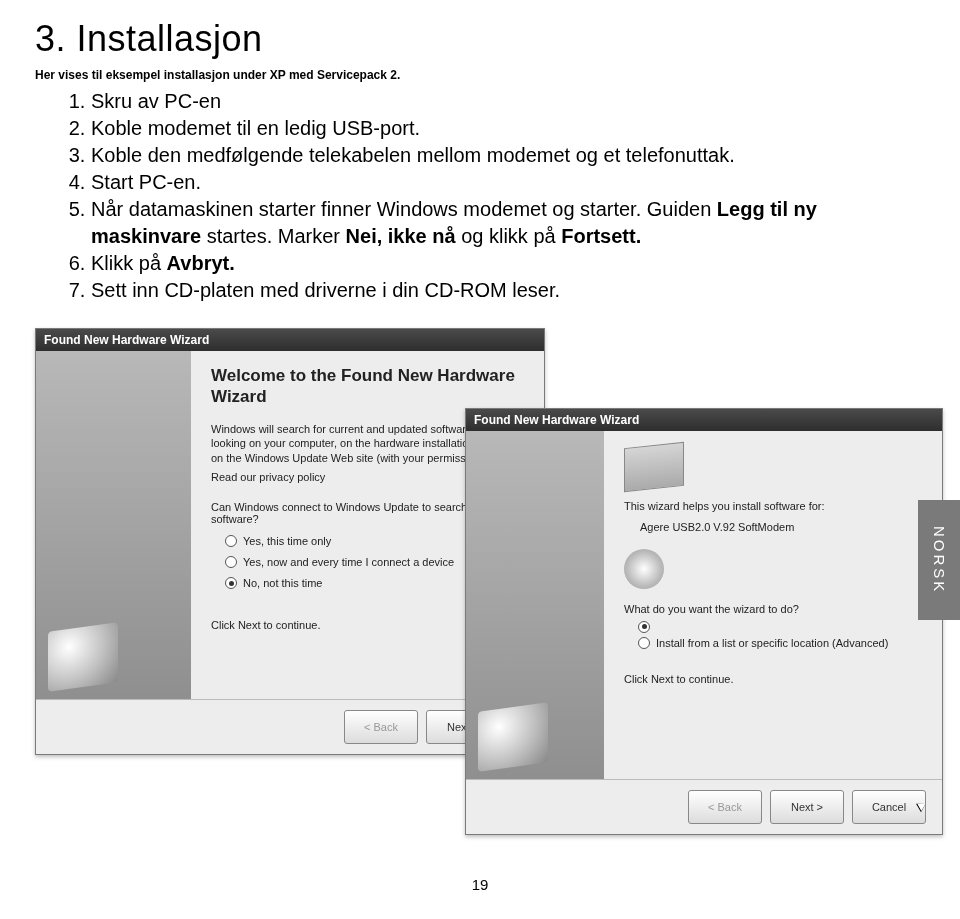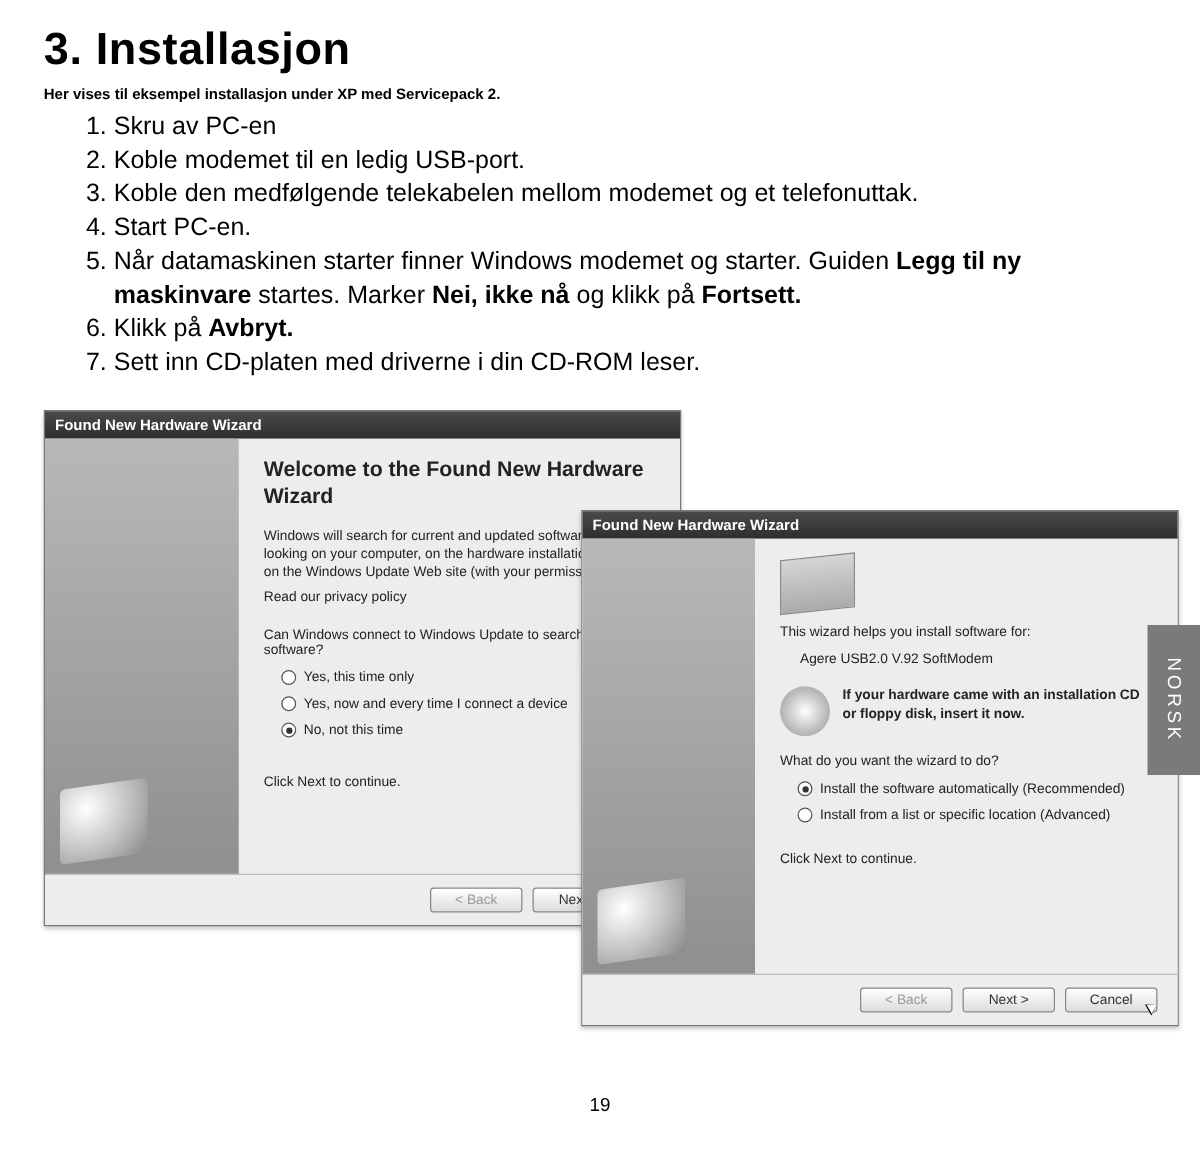--- a/index.html
+++ b/index.html
@@ -14,7 +14,7 @@
   }
   .heading {
     font-size: 36px;
-    font-weight: 700;
+    font-weight: 400;
     letter-spacing: 0.5px;
     margin-bottom: 8px;
   }

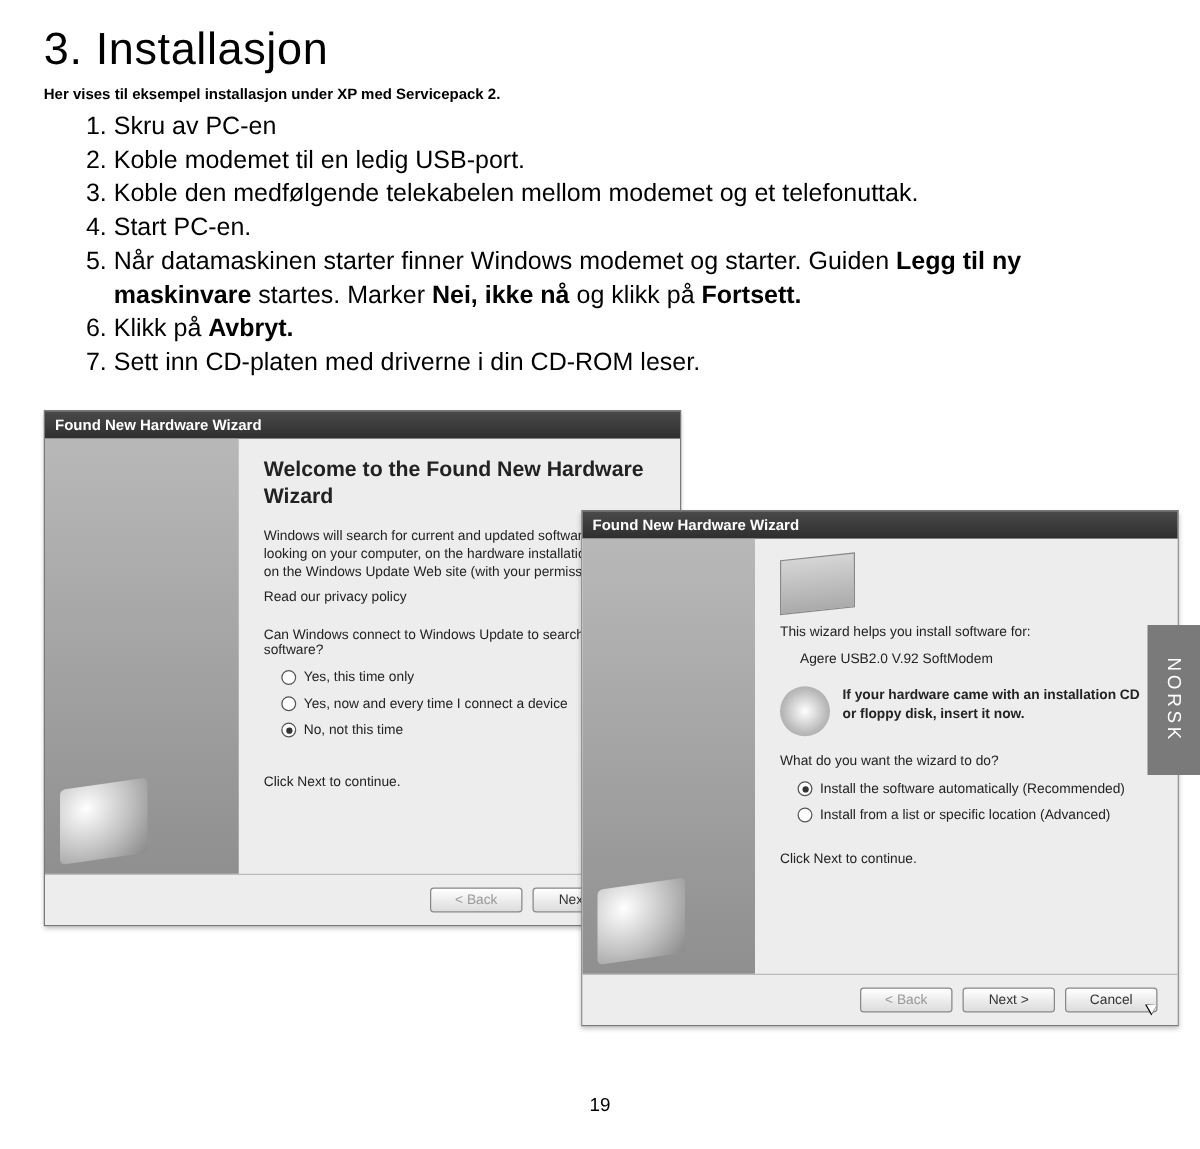--- a/index.html
+++ b/index.html
@@ -256,7 +256,6 @@
         <div class="small-txt" style="margin:6px 0 14px 16px;">Agere USB2.0 V.92 SoftModem</div>
         <div class="cd-row">
           <div class="cd-icon"></div>
-          <div class="cd-text">If your hardware came with an installation CD or floppy disk, insert it now.</div>
         </div>
         <div class="ask">What do you want the wizard to do?</div>
         <div class="radio-group">

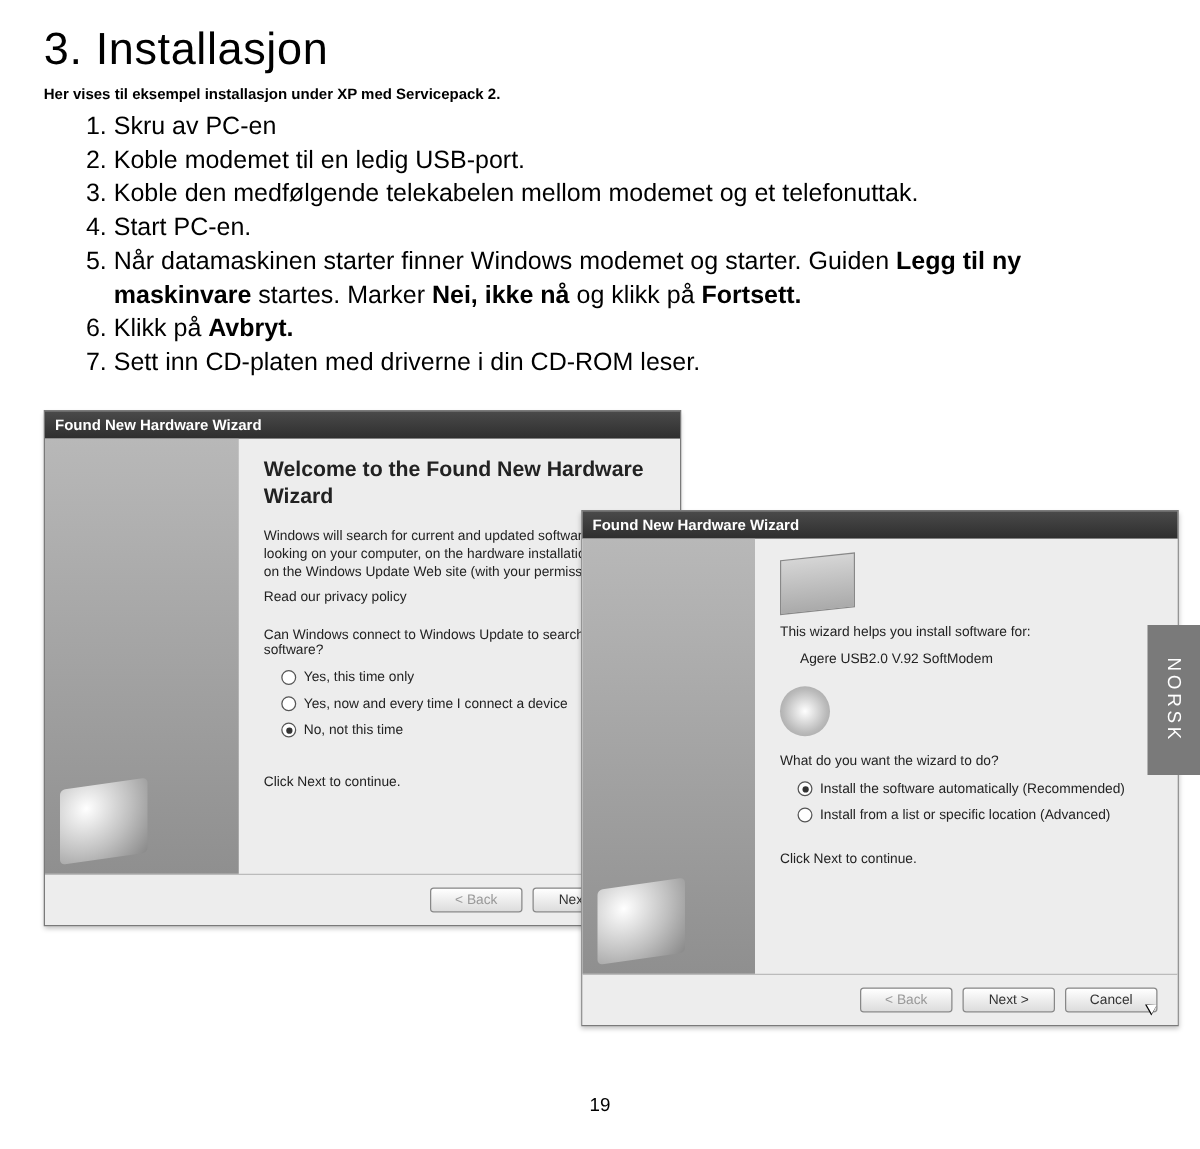--- a/index.html
+++ b/index.html
@@ -261,7 +261,6 @@
         <div class="radio-group">
           <div class="radio-row">
               <span class="radio-dot sel"></span>
-              <span>Install the software automatically (Recommended)</span>
             </div>
           <div class="radio-row">
               <span class="radio-dot"></span>

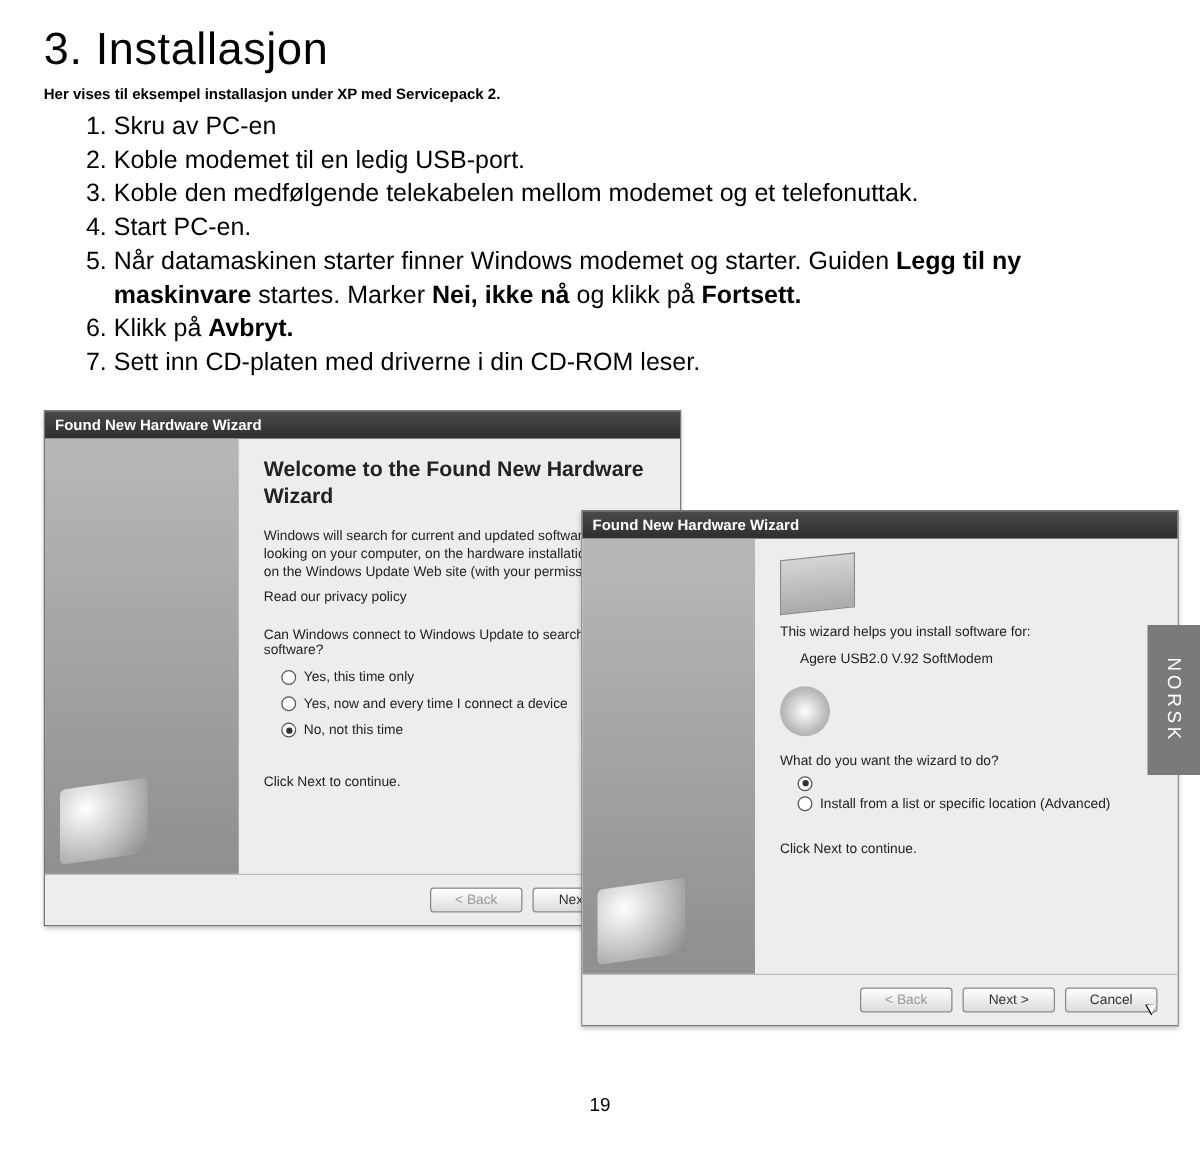--- a/index.html
+++ b/index.html
@@ -120,7 +120,7 @@
   }
   .xp-btn {
     min-width: 74px;
-    height: 20px;
+    height: 34px;
     border: 1px solid #888;
     background: linear-gradient(#fff,#dcdcdc);
     font-size: 11px;

